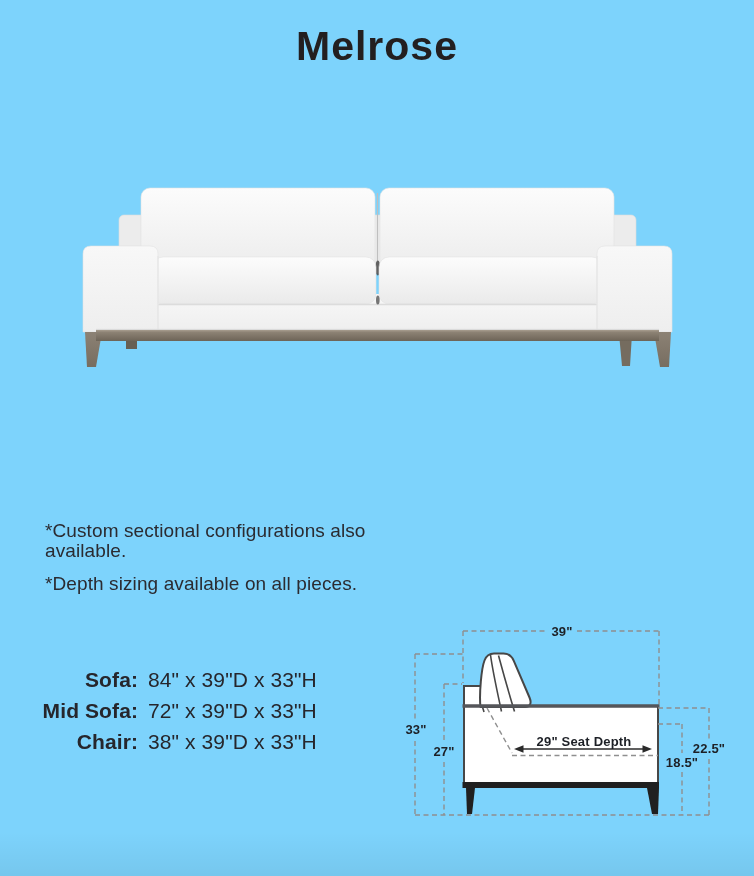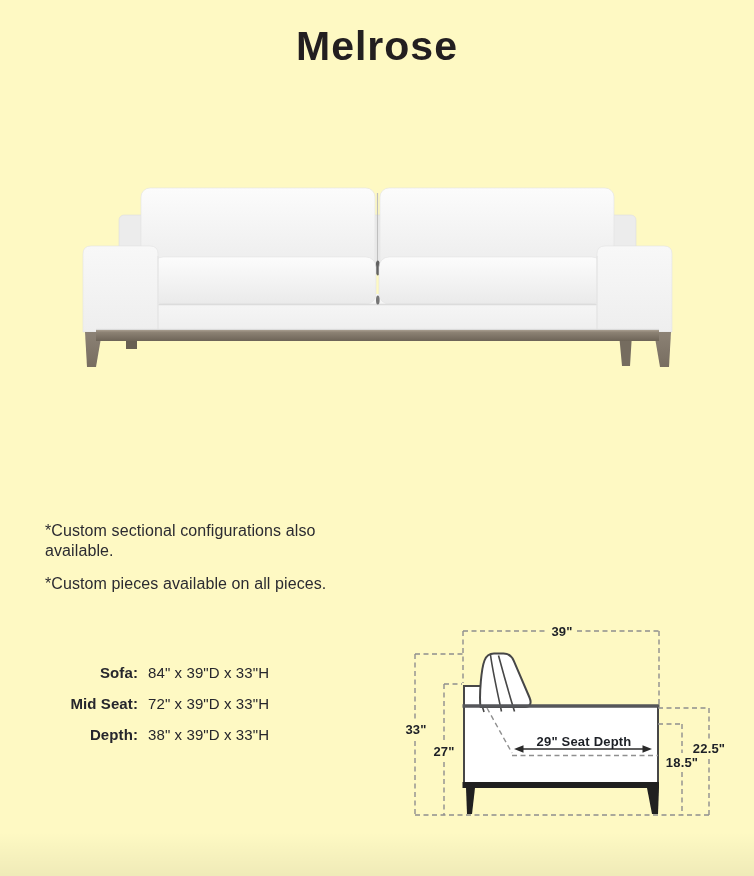--- a/index.html
+++ b/index.html
@@ -7,7 +7,7 @@
   .page {
     position:relative;
     width:754px; height:876px;
-    background:#fef9c3;
+    background:#7dd3fc;
     overflow:hidden;
     font-family:"Liberation Sans", sans-serif;
     color:#26262c;

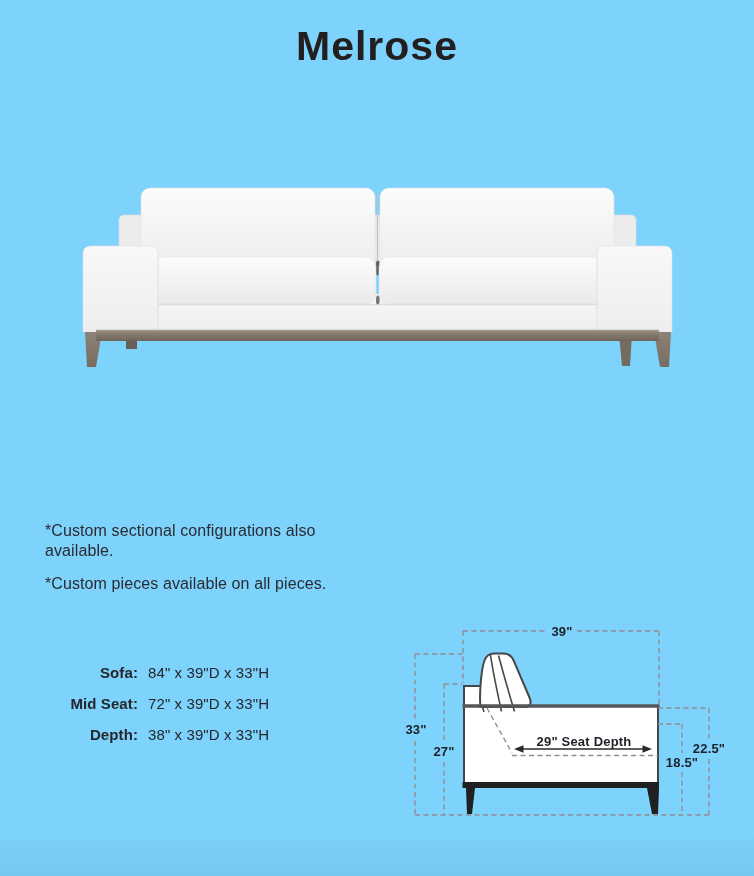--- a/index.html
+++ b/index.html
@@ -22,7 +22,7 @@
   .notes { position:absolute; left:45px; top:521px; width:322px; }
   .notes p {
     margin:0 0 13px 0;
-    font-size:16px; line-height:20px; letter-spacing:0.1px;
+    font-size:19px; line-height:20px; letter-spacing:0.1px;
     color:#2b2b31;
   }
   .dims { position:absolute; left:38px; top:664px; }

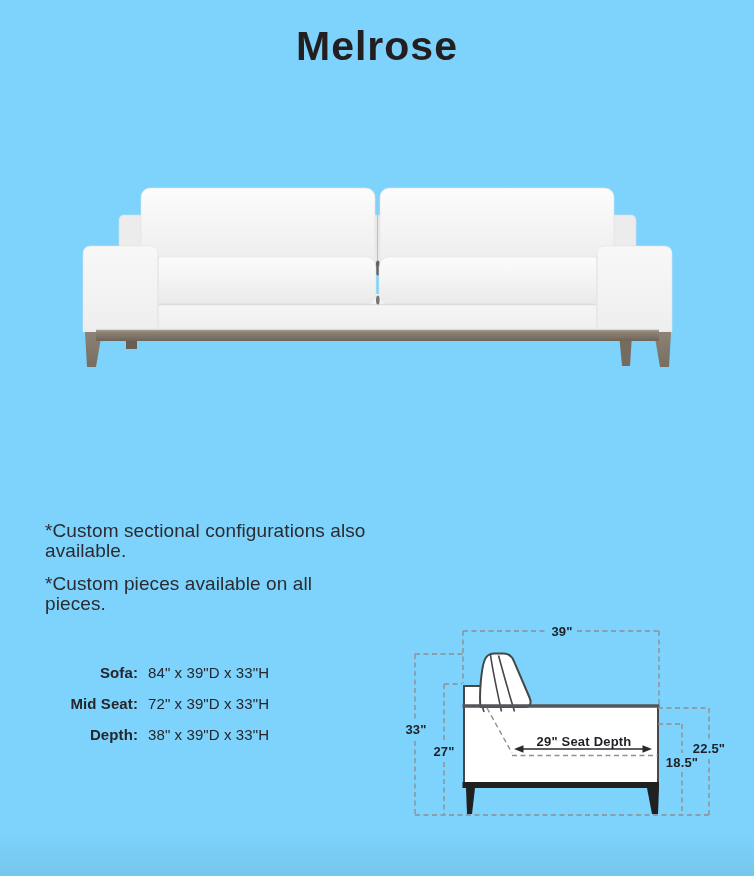--- a/index.html
+++ b/index.html
@@ -108,7 +108,7 @@
 
   <div class="notes">
     <p>*Custom sectional configurations also available.</p>
-    <p>*Custom pieces available on all pieces.</p>
+    <p>*Depth sizing available on all pieces.</p>
   </div>
 
   <div class="dims">

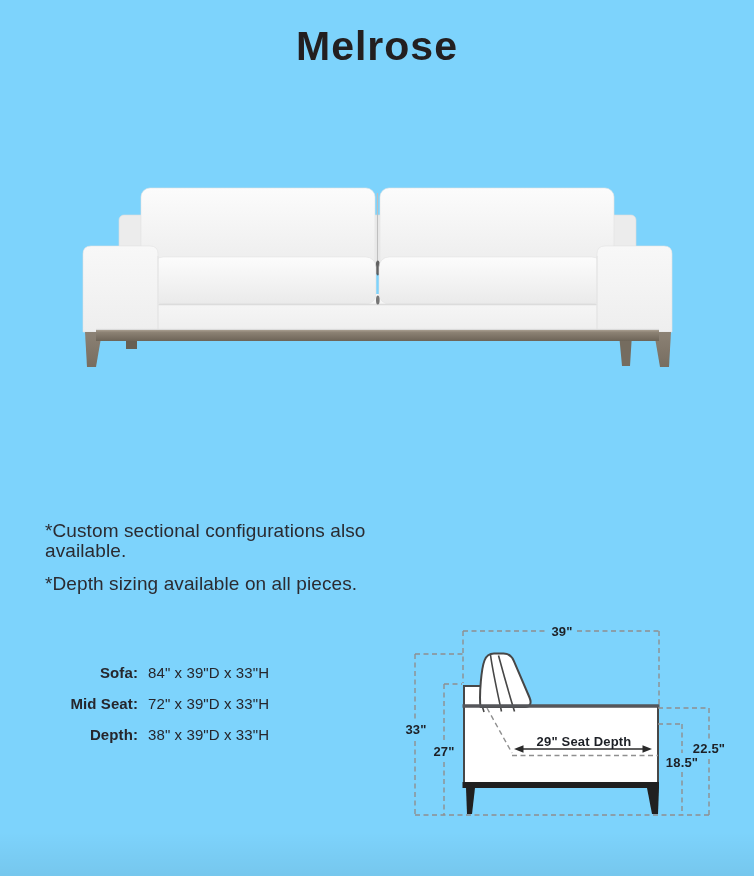--- a/index.html
+++ b/index.html
@@ -26,7 +26,7 @@
     color:#2b2b31;
   }
   .dims { position:absolute; left:38px; top:664px; }
-  .dim-row { display:flex; align-items:flex-start; height:31px; font-size:15px; }
+  .dim-row { display:flex; align-items:center; height:31px; font-size:21px; }
   .dim-label { width:100px; text-align:right; font-weight:700; letter-spacing:0.1px; }
   .dim-value { margin-left:10px; letter-spacing:0.1px; }
   .diagram { position:absolute; left:400px; top:612px; width:354px; height:218px; }

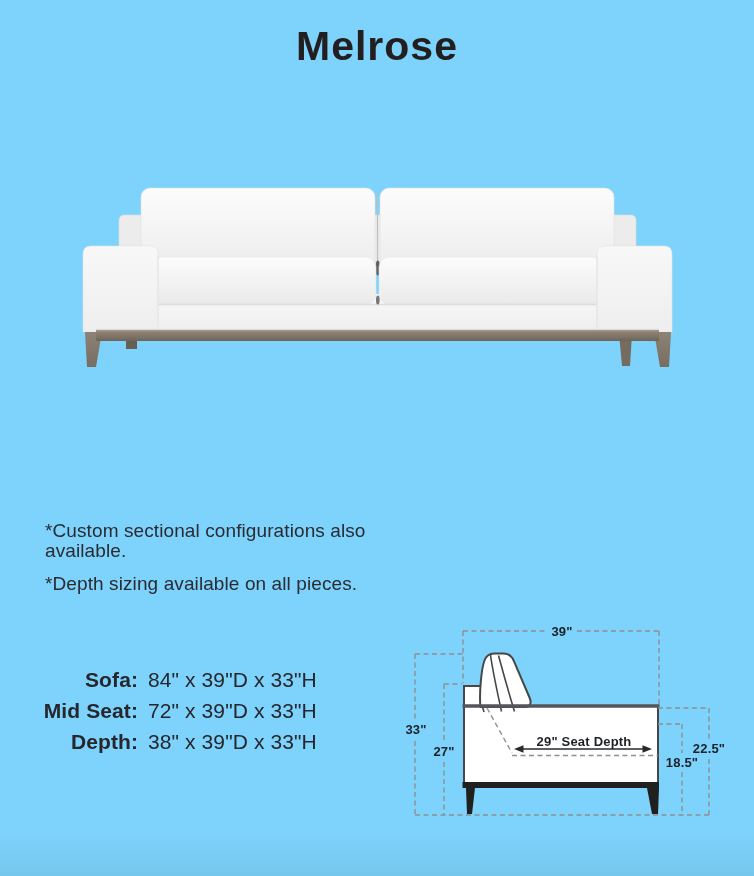--- a/index.html
+++ b/index.html
@@ -117,7 +117,7 @@
       <div class="dim-value">84" x 39"D x 33"H</div>
     </div>
     <div class="dim-row">
-      <div class="dim-label">Mid Seat:</div>
+      <div class="dim-label">Mid Sofa:</div>
       <div class="dim-value">72" x 39"D x 33"H</div>
     </div>
     <div class="dim-row">

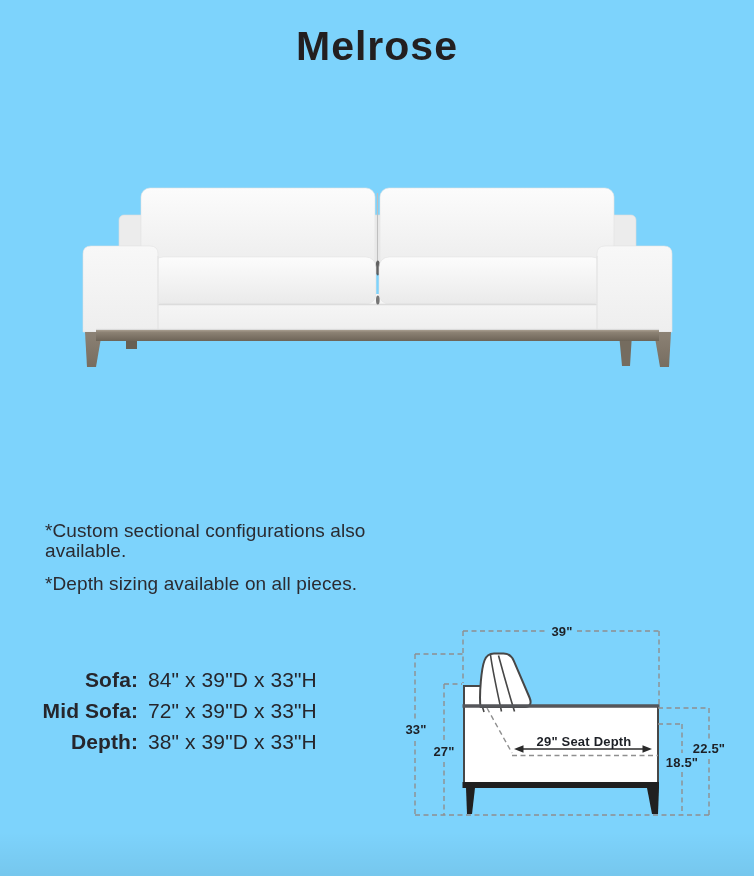--- a/index.html
+++ b/index.html
@@ -121,7 +121,7 @@
       <div class="dim-value">72" x 39"D x 33"H</div>
     </div>
     <div class="dim-row">
-      <div class="dim-label">Depth:</div>
+      <div class="dim-label">Chair:</div>
       <div class="dim-value">38" x 39"D x 33"H</div>
     </div>
   </div>

